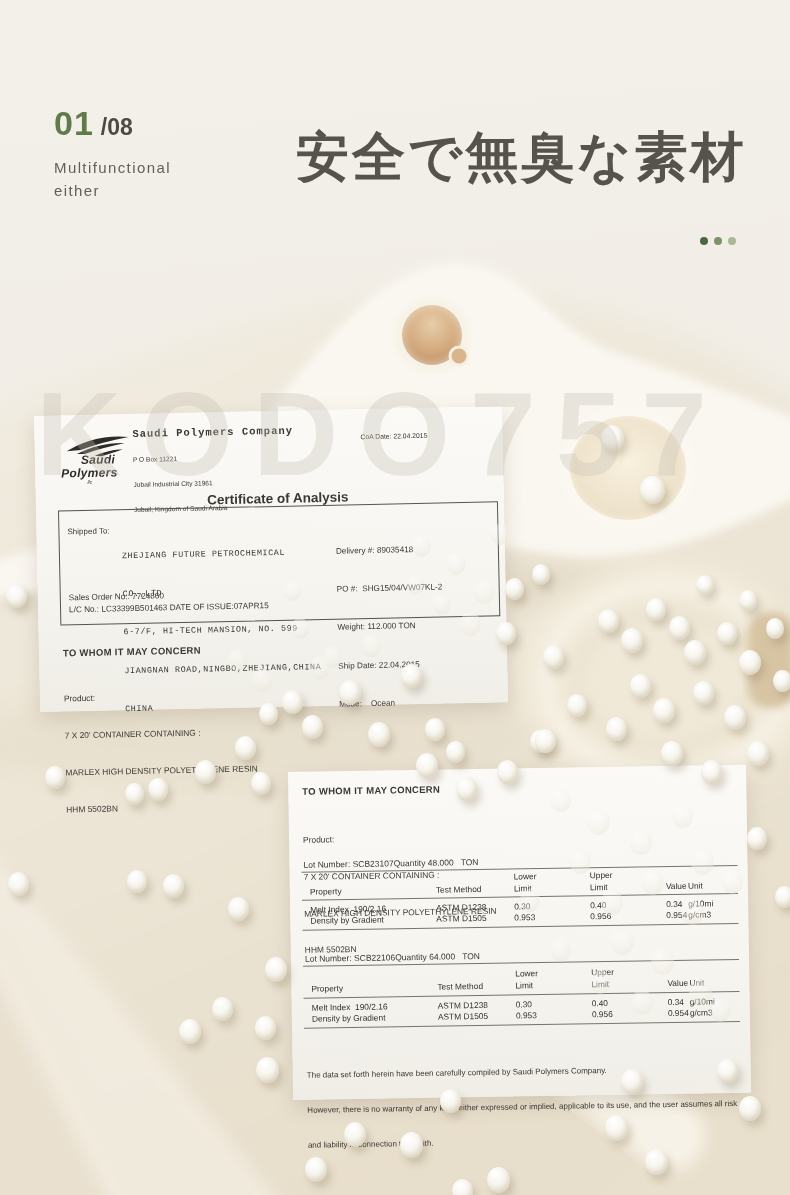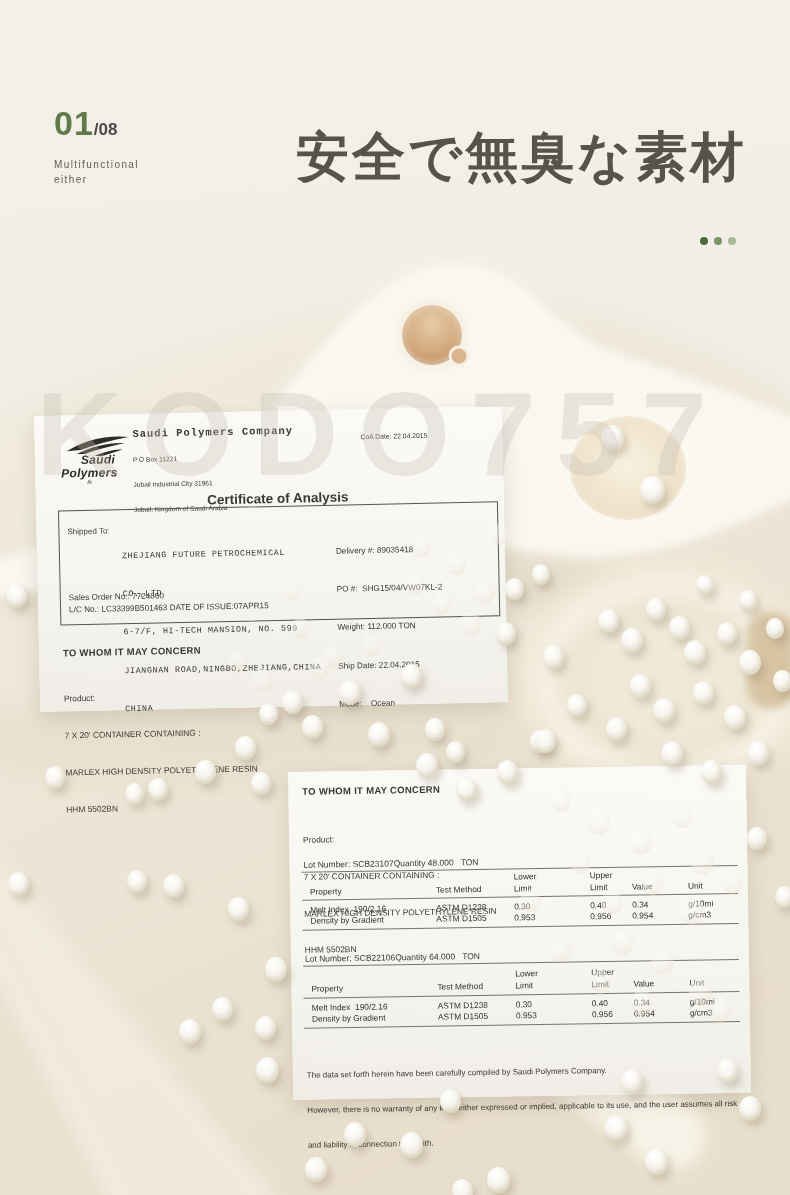--- a/index.html
+++ b/index.html
@@ -12,7 +12,7 @@
   
   .page-index{position:absolute;left:54px;top:104px;display:flex;align-items:baseline;z-index:10;}
   .idx-cur{font-size:34px;font-weight:bold;color:#5e7b49;letter-spacing:1px;text-align:center;}
-  .idx-total{font-size:17px;font-weight:bold;color:#4b4a45;}
+  .idx-total{font-size:23px;font-weight:bold;color:#4b4a45;margin-left:7px;}
   .page-subtitle{position:absolute;left:54px;top:157px;z-index:10;font-size:10px;color:#615f58;letter-spacing:1.4px;line-height:1.5;}
   .main-heading{position:absolute;left:296px;top:122px;width:494px;z-index:10;
     font-family:"DejaVu Sans",sans-serif;font-weight:700;font-size:53px;letter-spacing:3px;color:#55534c;white-space:nowrap;}

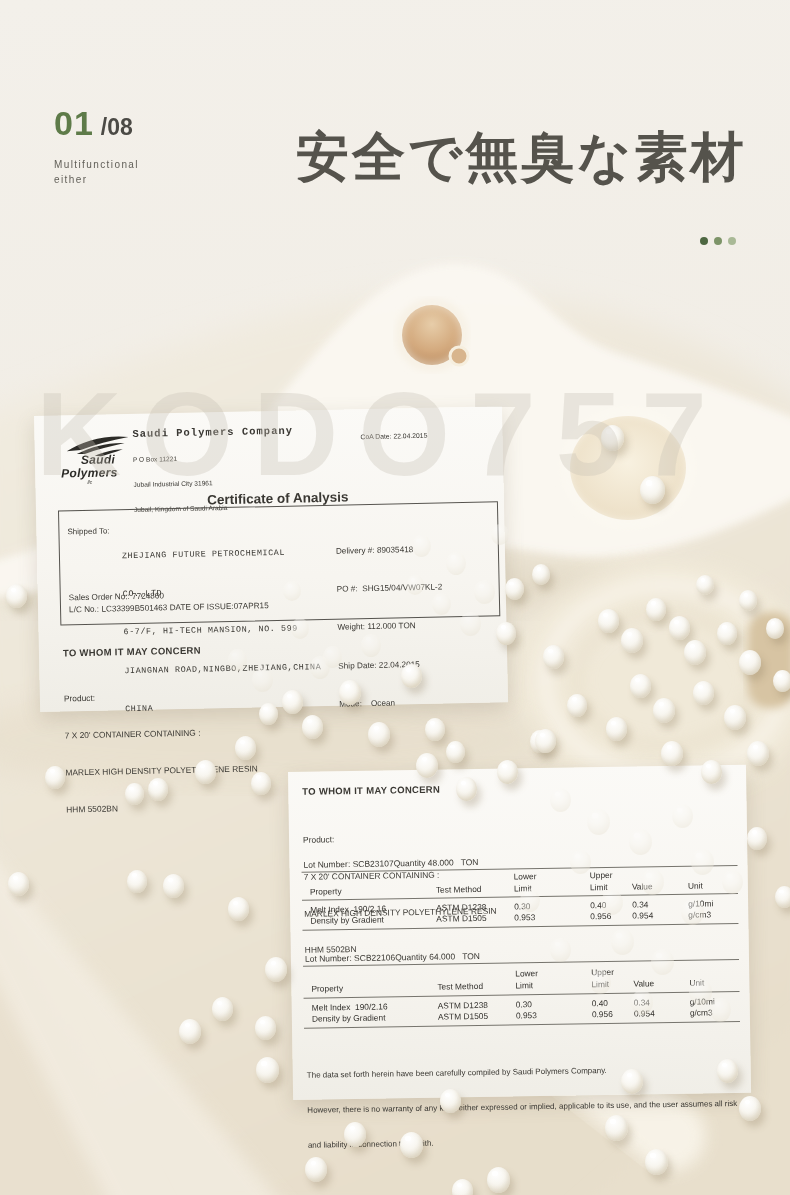--- a/index.html
+++ b/index.html
@@ -13,7 +13,7 @@
   .page-index{position:absolute;left:54px;top:104px;display:flex;align-items:baseline;z-index:10;}
   .idx-cur{font-size:34px;font-weight:bold;color:#5e7b49;letter-spacing:1px;text-align:center;}
   .idx-total{font-size:23px;font-weight:bold;color:#4b4a45;margin-left:7px;}
-  .page-subtitle{position:absolute;left:54px;top:157px;z-index:10;font-size:10px;color:#615f58;letter-spacing:1.4px;line-height:1.5;}
+  .page-subtitle{position:absolute;left:54px;top:157px;z-index:10;font-size:15px;color:#615f58;letter-spacing:1.4px;line-height:1.5;}
   .main-heading{position:absolute;left:296px;top:122px;width:494px;z-index:10;
     font-family:"DejaVu Sans",sans-serif;font-weight:700;font-size:53px;letter-spacing:3px;color:#55534c;white-space:nowrap;}
   .dots{position:absolute;left:700px;top:237px;z-index:10;display:flex;gap:6px;}

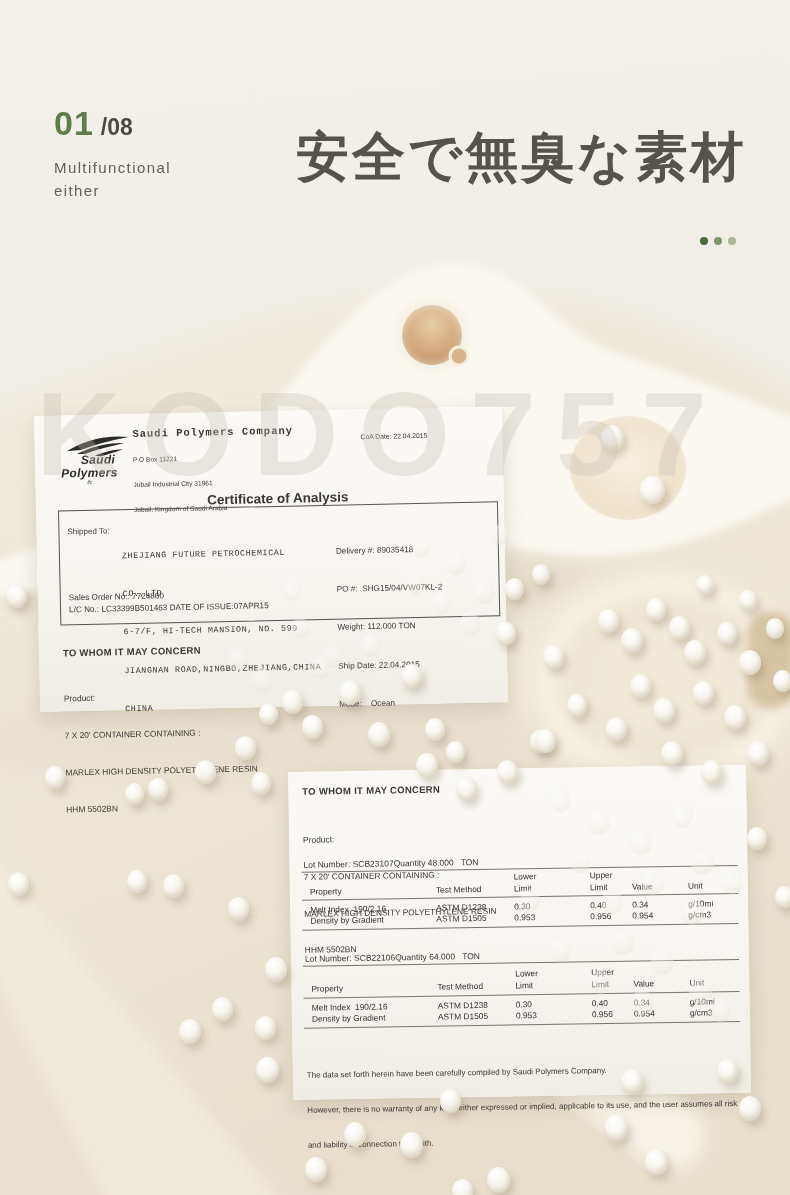--- a/index.html
+++ b/index.html
@@ -60,7 +60,7 @@
   .lot-line{font-size:8.5px;color:#33312d;}
   .rule{position:absolute;left:12px;width:436px;height:1.2px;background:#76746d;}
   .th,.td{position:absolute;font-size:8.4px;color:#33312d;white-space:pre;}
-  .c0{left:20px;} .c1{left:146px;} .c2{left:224px;} .c3{left:300px;} .c4{left:342px;} .c5{left:398px;}
+  .c0{left:20px;} .c1{left:146px;} .c2{left:224px;} .c3{left:300px;} .c4{left:376px;} .c5{left:398px;}
   .disclaimer{left:14px;top:274px;font-size:8px;line-height:11.8px;color:#35332e;}
 </style>
 </head>

